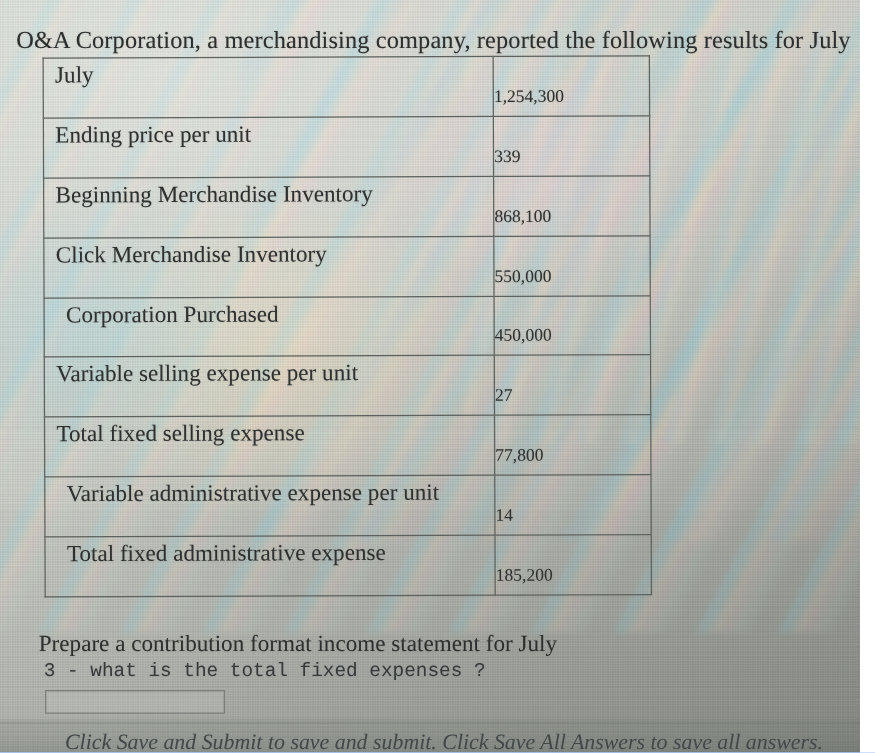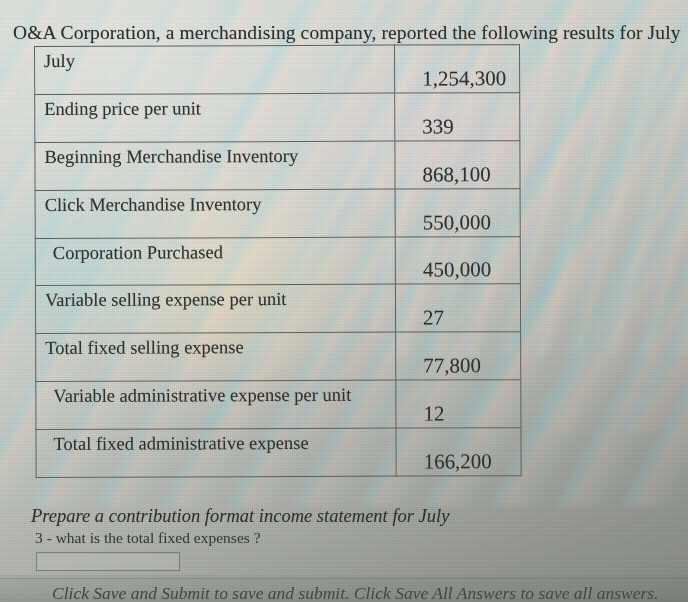--- a/index.html
+++ b/index.html
@@ -194,8 +194,8 @@
   .cell-label.indent { left: 17px; }
   .cell-value {
     position: absolute;
-    left: 27px; bottom: 3px;
-    font-size: 21px;
+    left: 0; bottom: 3px;
+    font-size: 14px;
     line-height: 22px;
     color: #2e312f;
     white-space: nowrap;

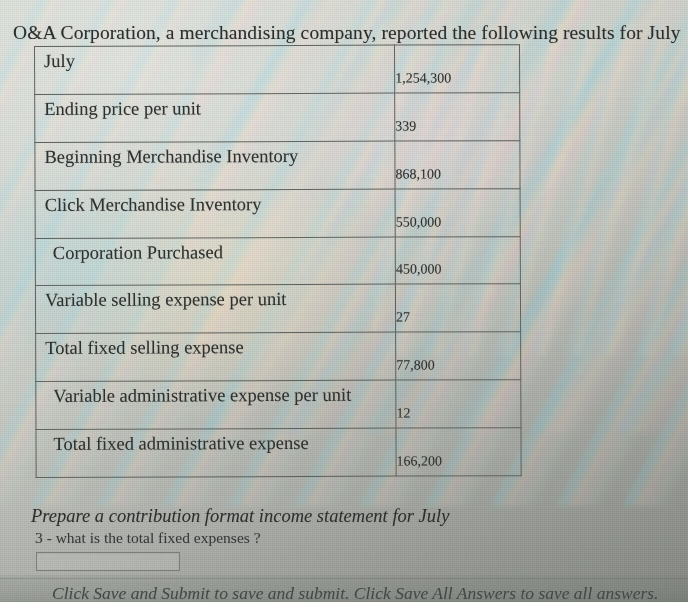--- a/index.html
+++ b/index.html
@@ -357,7 +357,7 @@
               <span class="cell-label indent">Variable administrative expense per unit</span>
             </td>
             <td class="value-cell">
-              <span class="cell-value">12</span>
+              <span class="cell-value">14</span>
             </td>
           </tr>
 

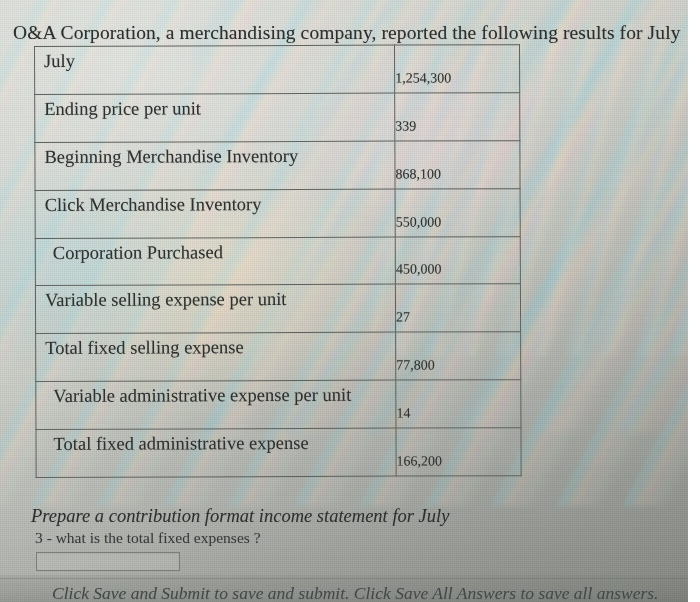--- a/index.html
+++ b/index.html
@@ -366,7 +366,7 @@
               <span class="cell-label indent">Total fixed administrative expense</span>
             </td>
             <td class="value-cell">
-              <span class="cell-value">166,200</span>
+              <span class="cell-value">185,200</span>
             </td>
           </tr>
 

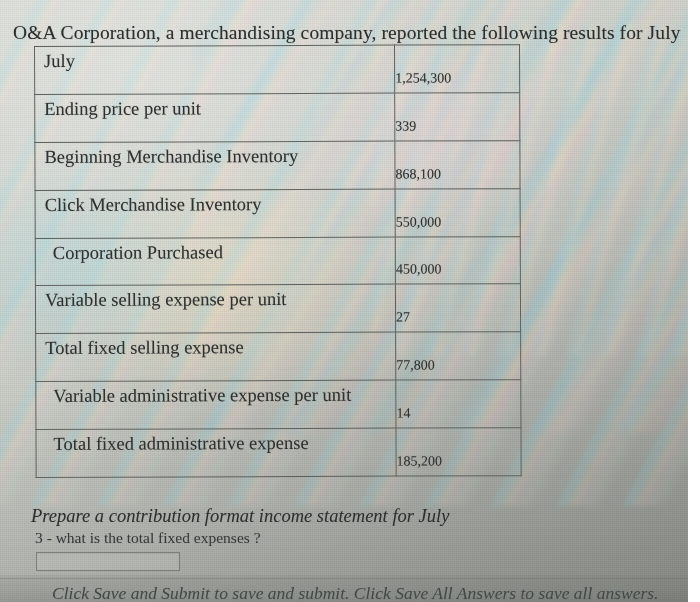--- a/index.html
+++ b/index.html
@@ -210,7 +210,6 @@
     color: #2d302e;
     white-space: nowrap;
     text-shadow: 0 0 1px rgba(125,130,125,0.5);
-    font-style: italic;
   }
   .prompt-typed {
     position: absolute;

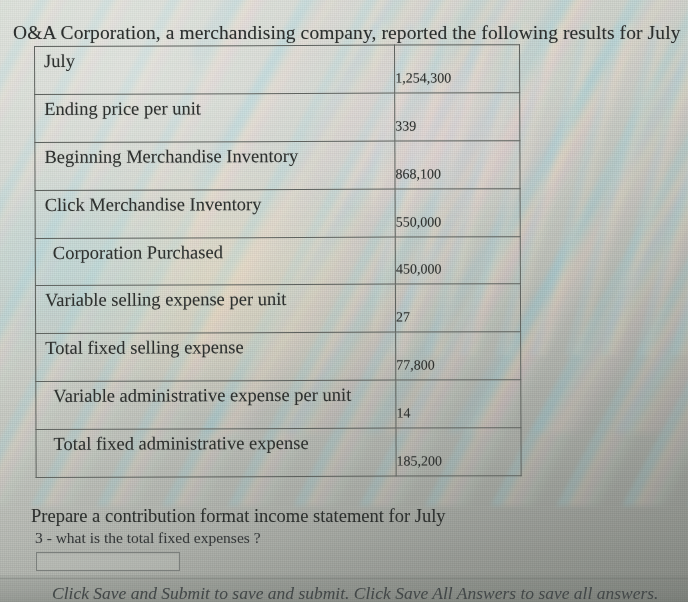--- a/index.html
+++ b/index.html
@@ -214,7 +214,7 @@
   .prompt-typed {
     position: absolute;
     left: 35px; top: 528px;
-    font-family: Liberation Serif, serif;
+    font-family: Liberation Mono, monospace;
     font-size: 15.5px;
     line-height: 19px;
     color: #36393a;

